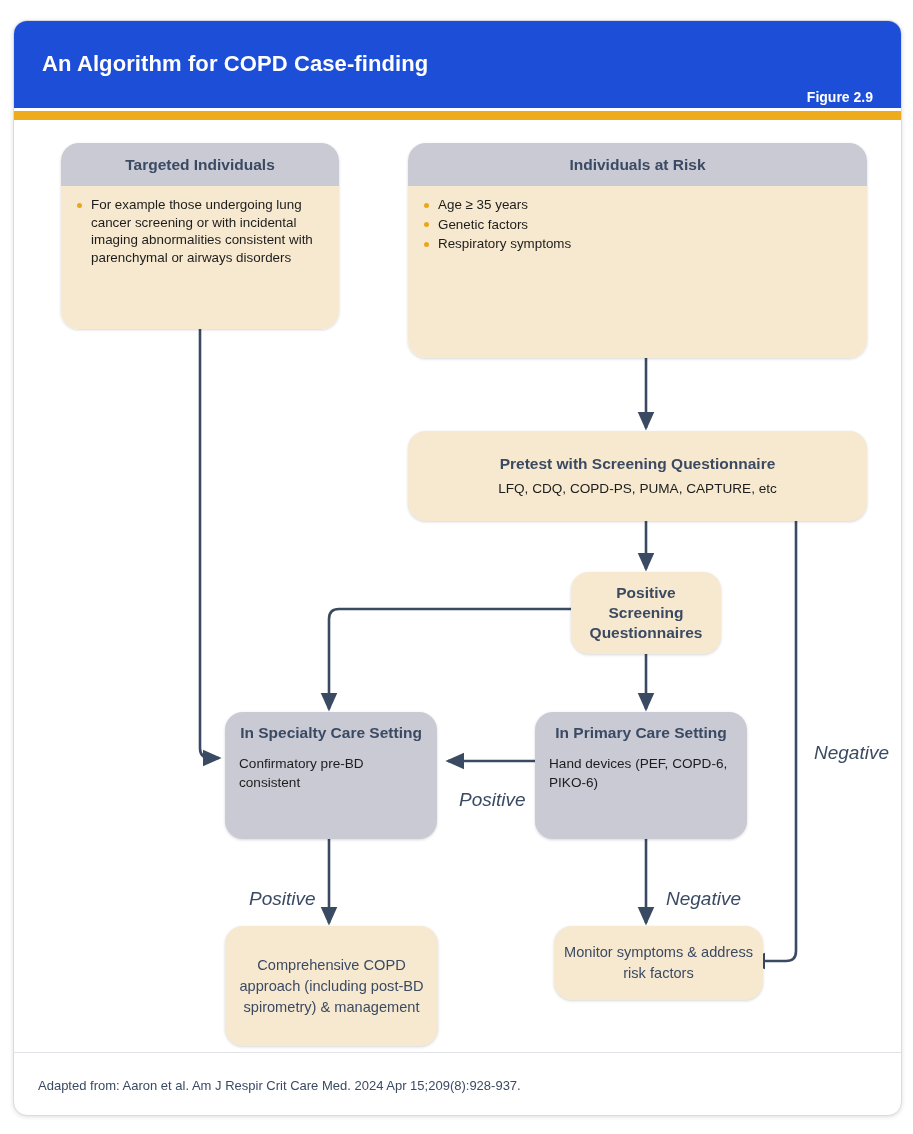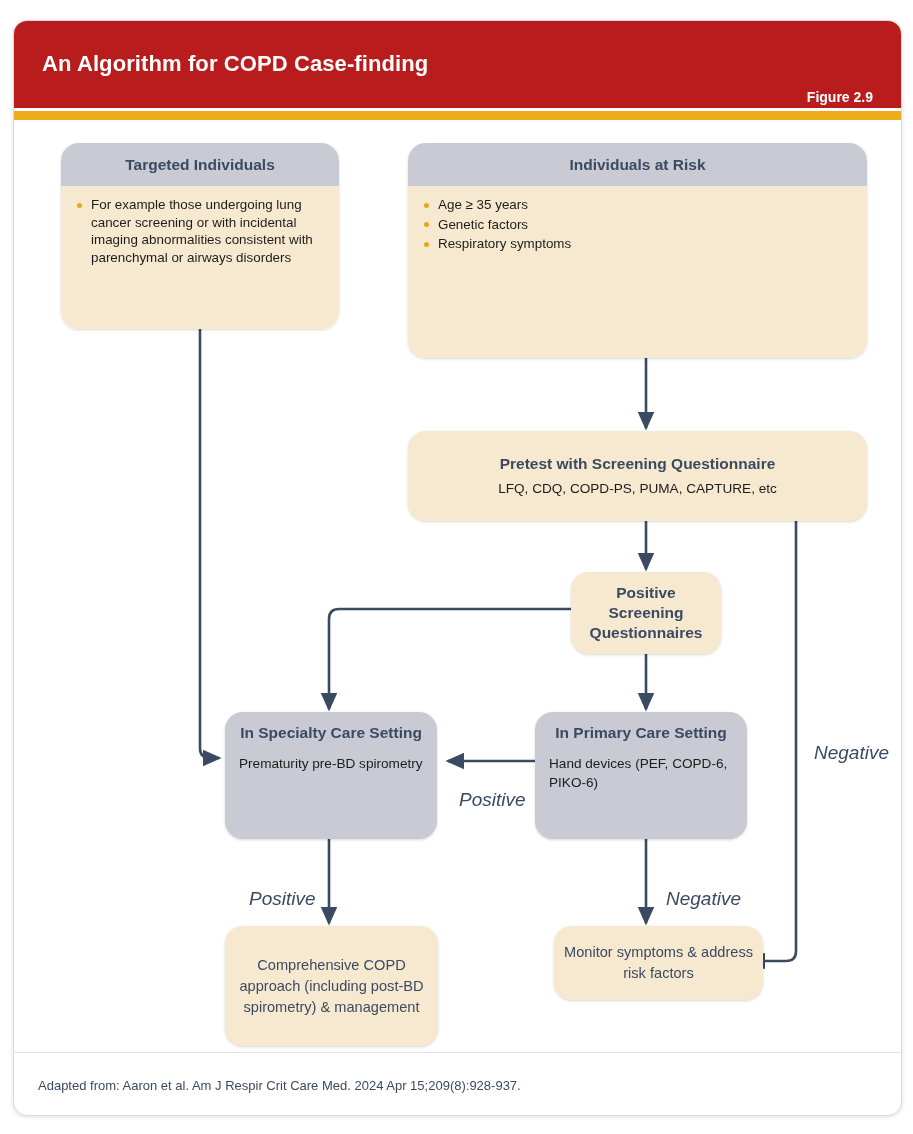--- a/index.html
+++ b/index.html
@@ -26,7 +26,7 @@
   
   .hdr{
     position:absolute;left:0;top:0;width:100%;height:87px;
-    background:#b91c1c;
+    background:#1d4ed8;
   }
   .hdr-title{
     position:absolute;left:28px;top:30px;

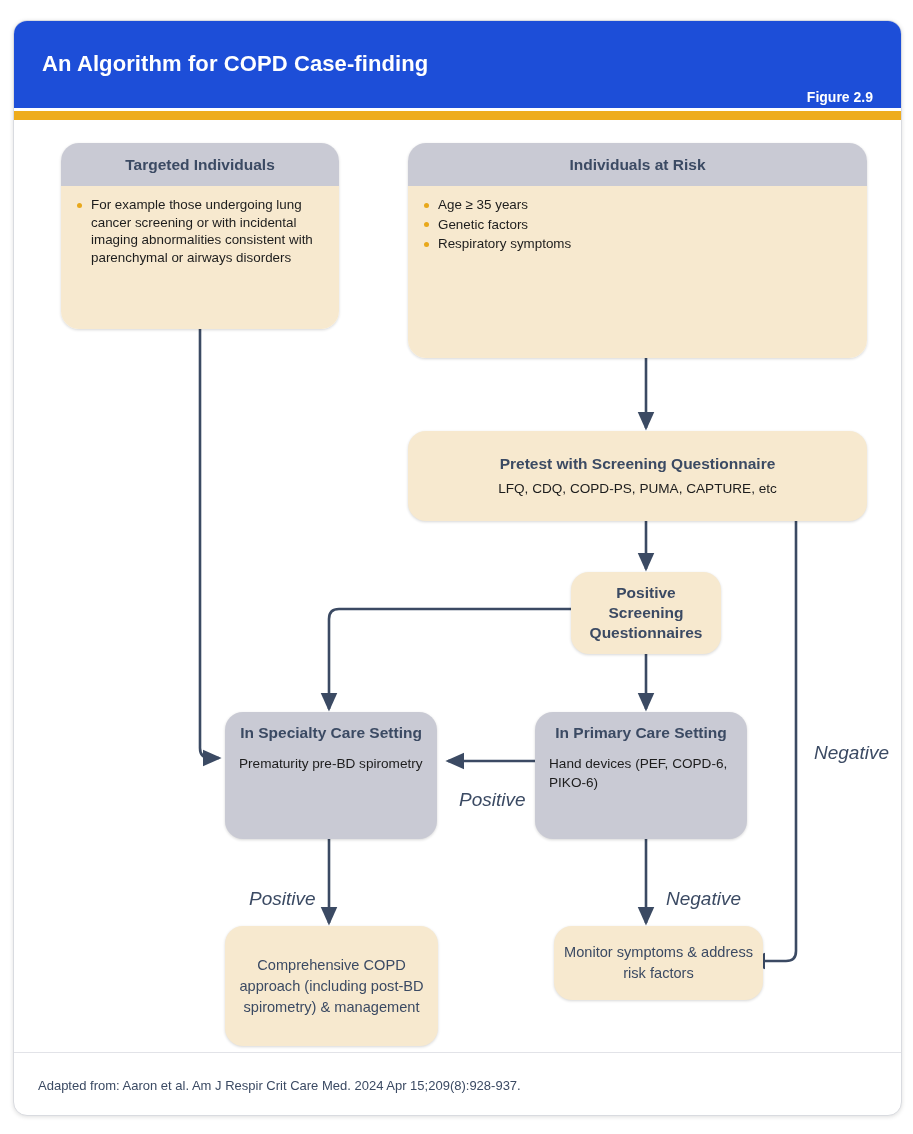--- a/index.html
+++ b/index.html
@@ -197,7 +197,7 @@
 
     <div class="box gray" style="left:211px;top:691px;width:212px;height:127px;padding:11px 14px 0 14px;">
       <div class="b-title">In Specialty Care Setting</div>
-      <div class="b-left" style="margin-top:11px;">Prematurity pre-BD spirometry</div>
+      <div class="b-left" style="margin-top:11px;">Confirmatory pre-BD consistent</div>
     </div>
 
     <div class="box gray" style="left:521px;top:691px;width:212px;height:127px;padding:11px 14px 0 14px;">

